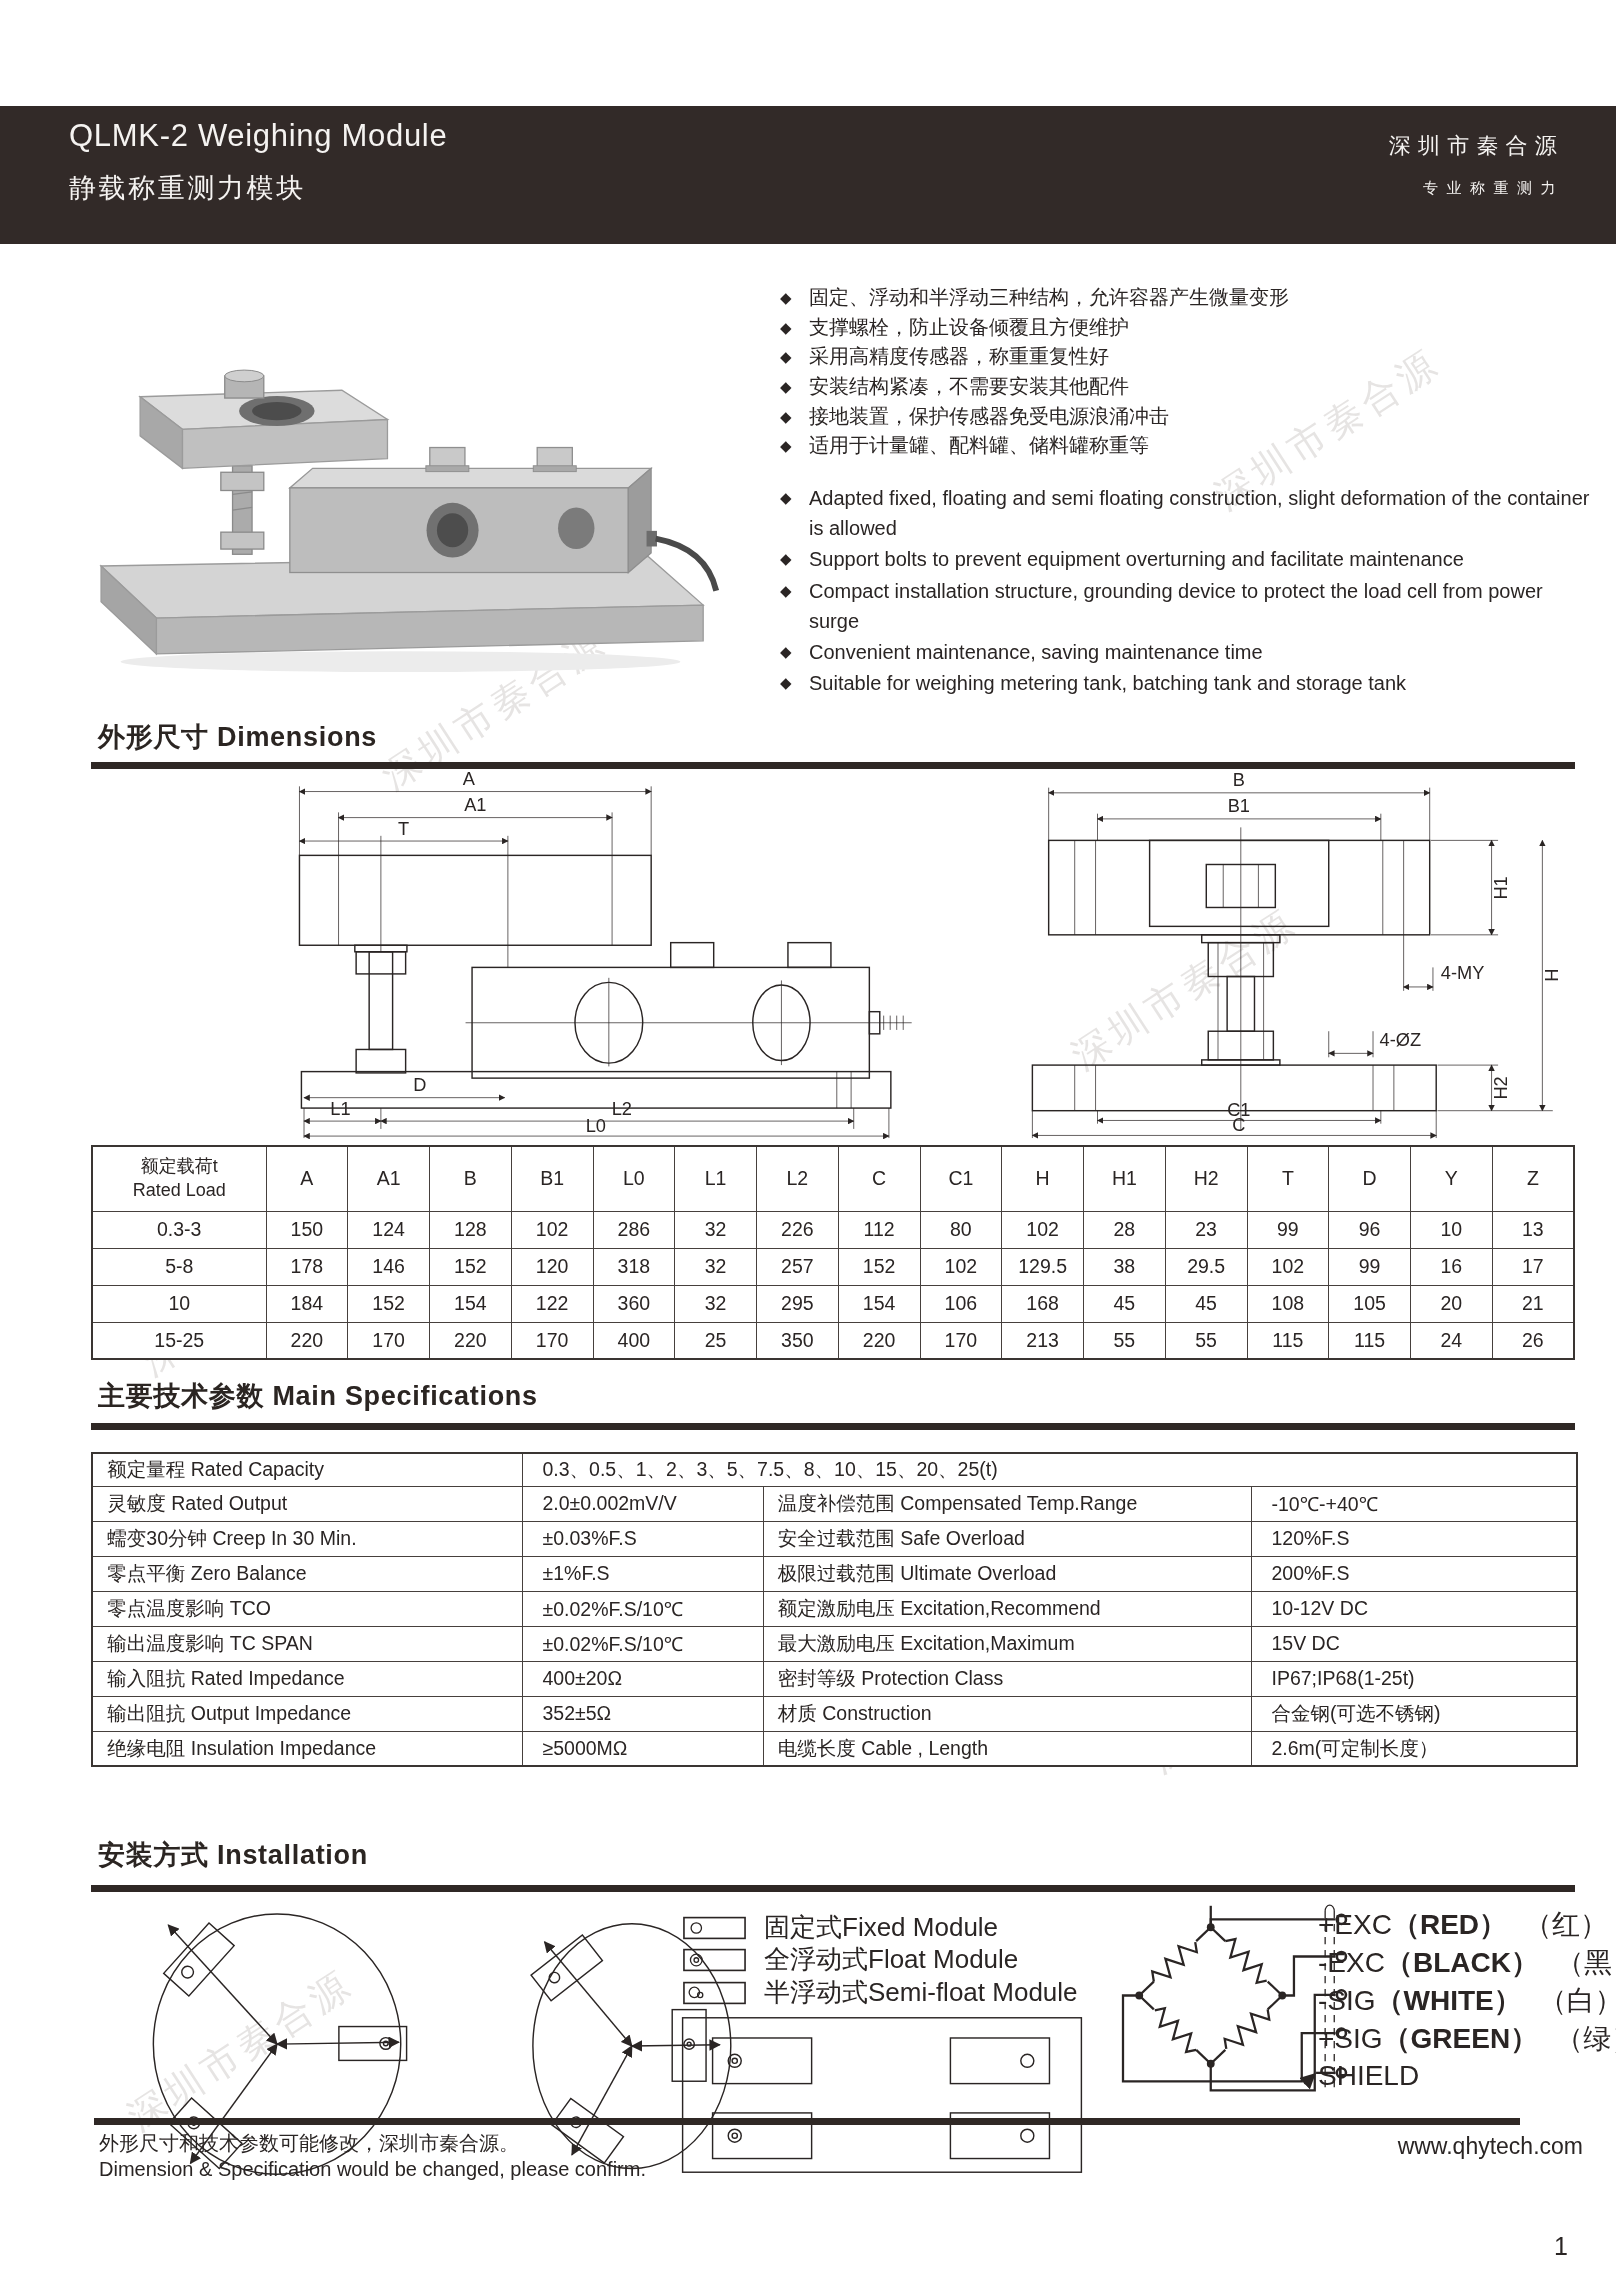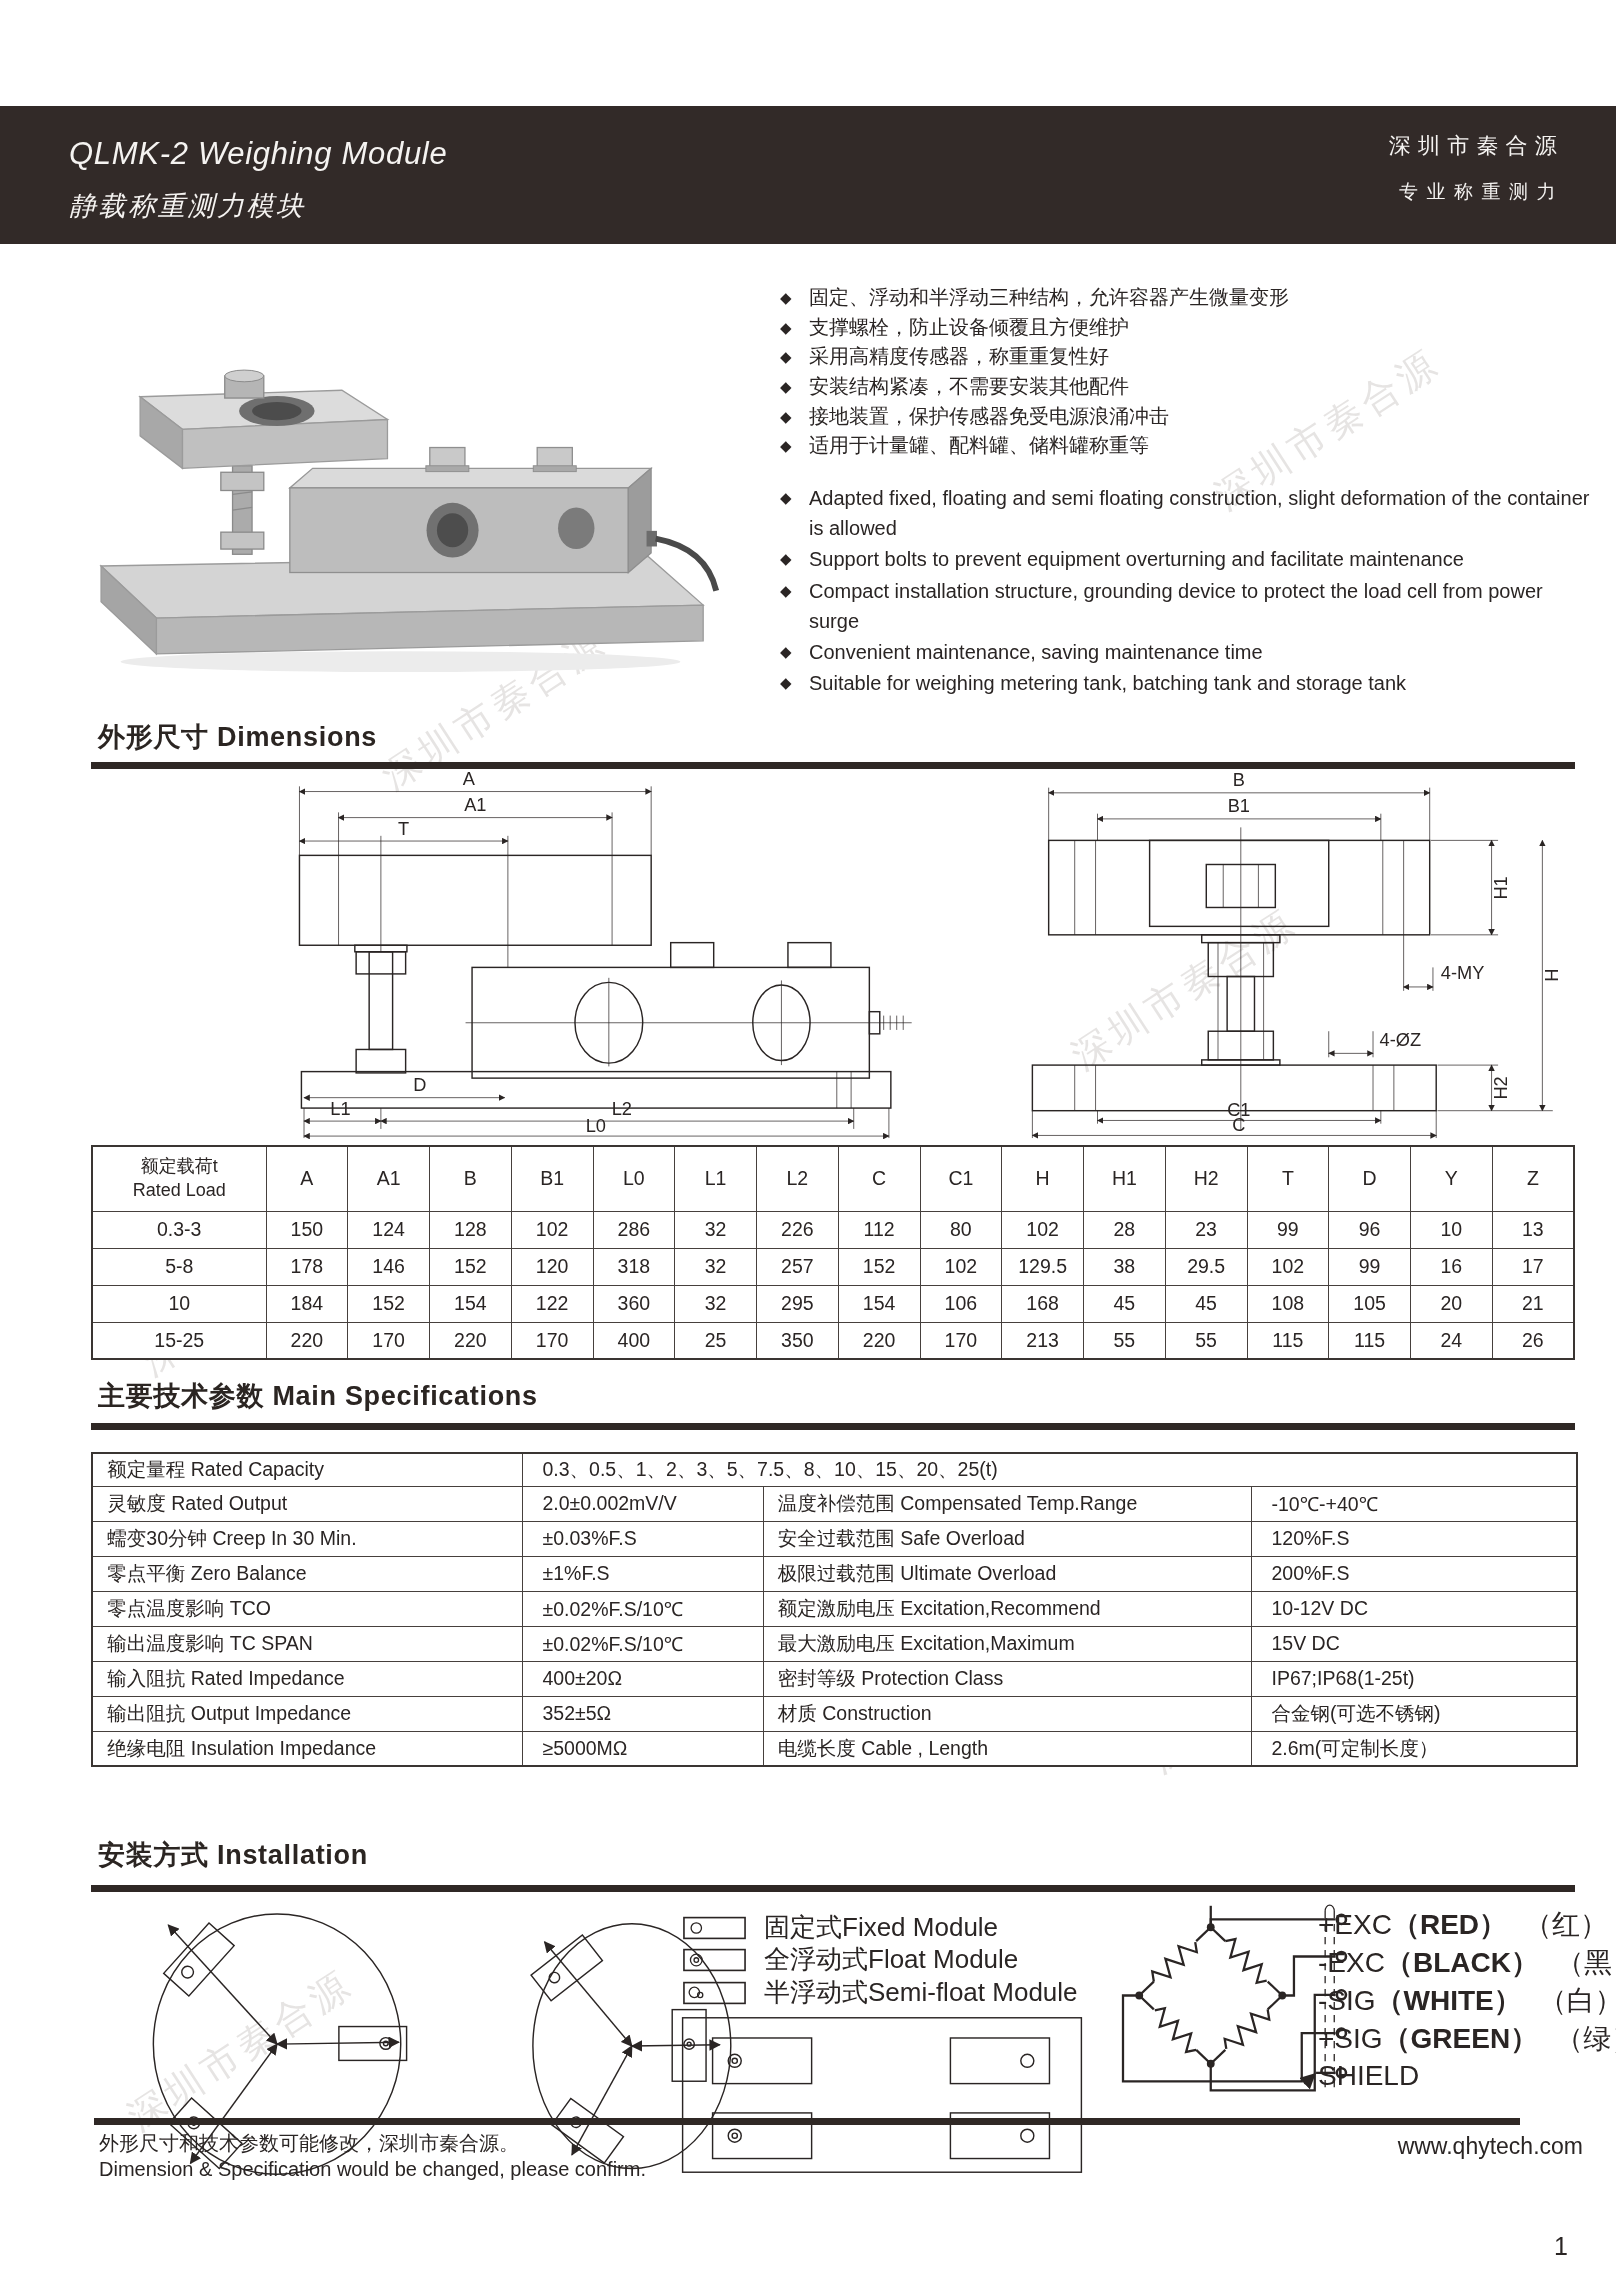--- a/index.html
+++ b/index.html
@@ -12,7 +12,7 @@
 
   
   .hdr { position:absolute; left:0; top:106px; width:1616px; height:138px; background:#322a28; color:#f5f3f1; }
-  .hdr-titles { position:absolute; left:69px; top:30px;font-style:italic; }
+  .hdr-titles { position:absolute; left:69px; top:12px; }
   .t-en { font-size:31px; letter-spacing:0.7px; }
   .t-zh { font-size:27px; letter-spacing:2.6px; margin-top:15.6px; }
   .hdr-brand { position:absolute; right:52px; top:25px; text-align:right; }

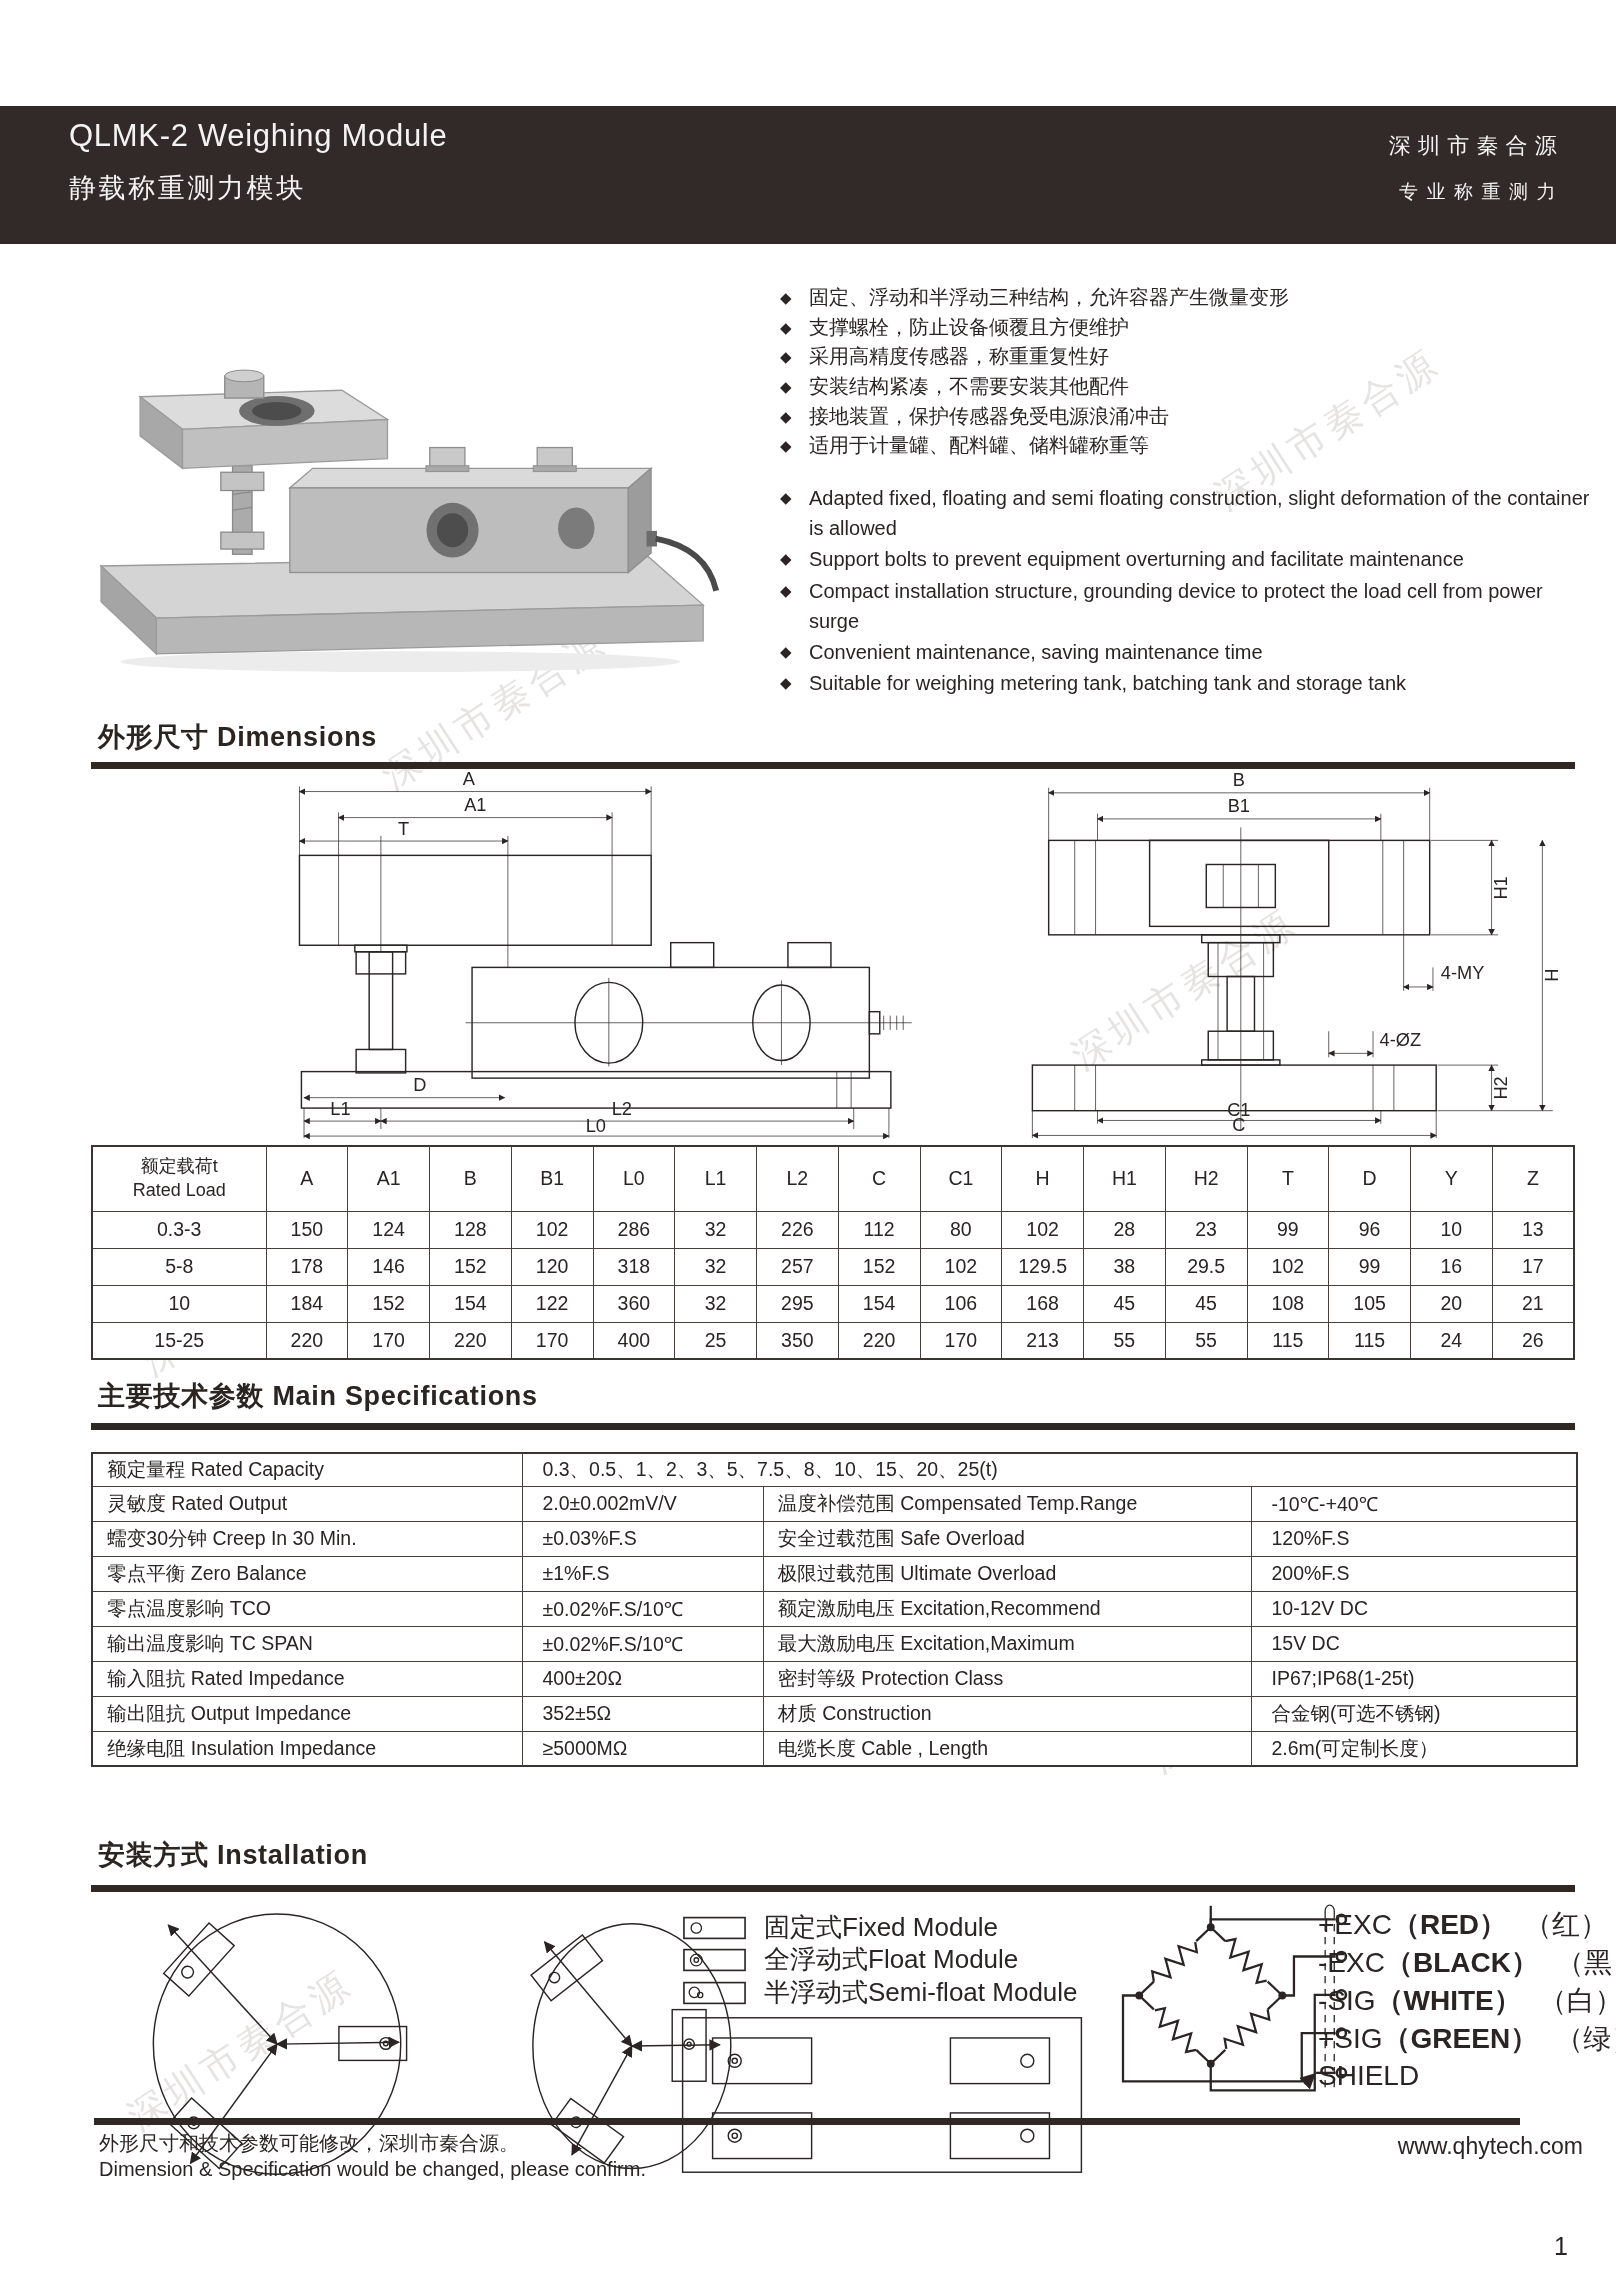--- a/index.html
+++ b/index.html
@@ -17,7 +17,7 @@
   .t-zh { font-size:27px; letter-spacing:2.6px; margin-top:15.6px; }
   .hdr-brand { position:absolute; right:52px; top:25px; text-align:right; }
   .b1 { font-size:22px; letter-spacing:7.2px; }
-  .b2 { font-size:19px; letter-spacing:8.5px; margin-top:18px; }
+  .b2 { font-size:15px; letter-spacing:8.5px; margin-top:18px; }
 
   
   .feat { position:absolute; left:780px; width:814px; list-style:none; }

